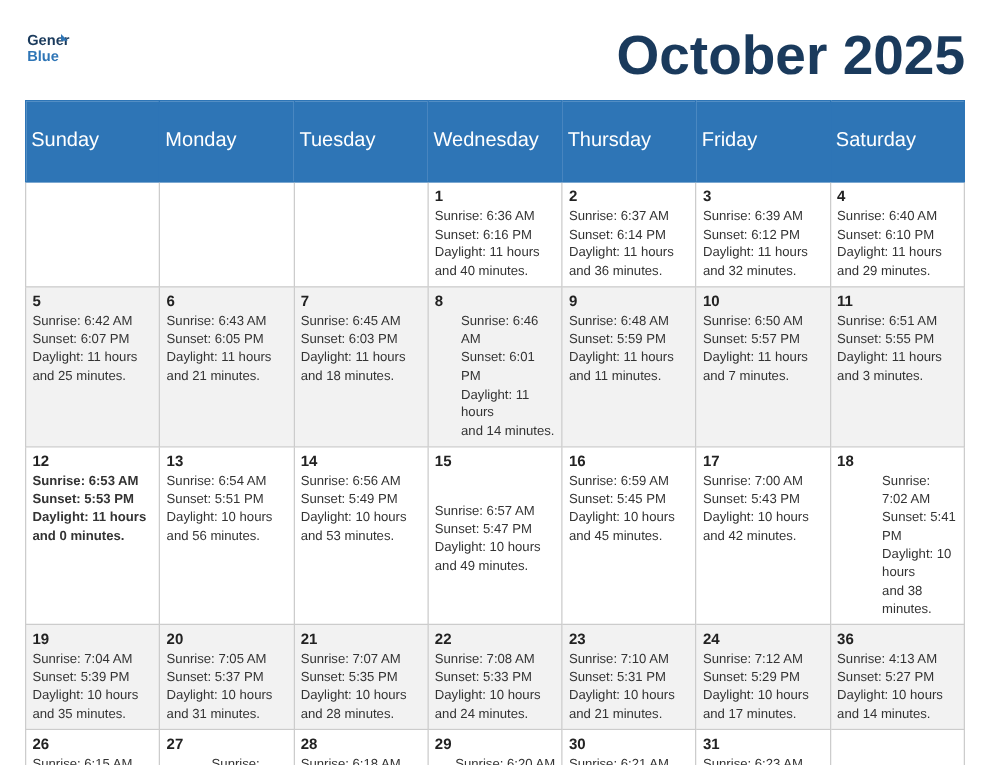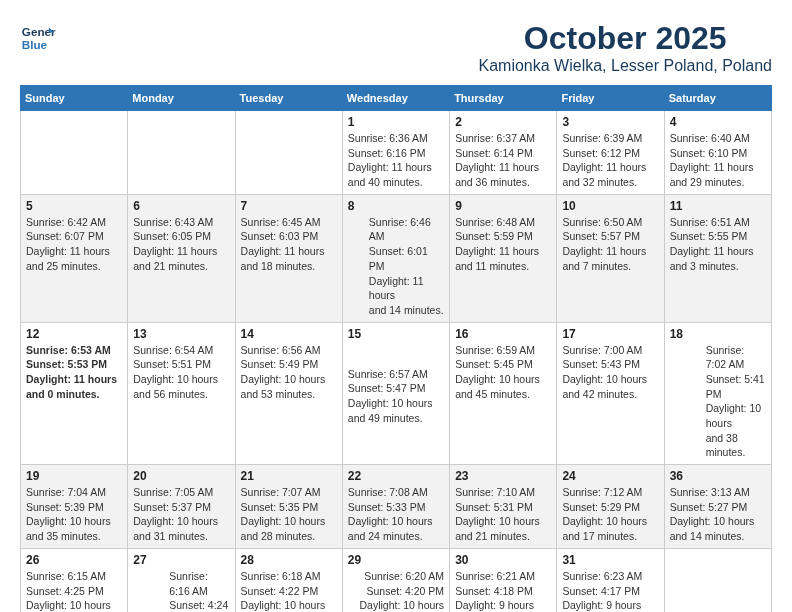--- a/index.html
+++ b/index.html
@@ -29,10 +29,9 @@
       text-align: right;
     }
     .month-title {
-      font-size: 32px;
+      font-size: 44px;
       font-weight: bold;
       color: #1a3a5c;
-      text-align: center;
     }
     .subtitle {
       font-size: 16px;

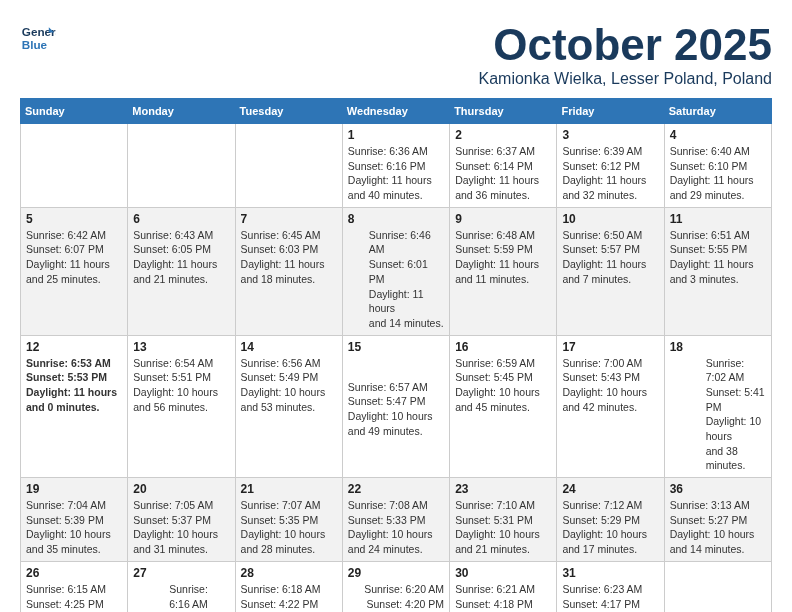--- a/index.html
+++ b/index.html
@@ -91,7 +91,6 @@
   </div>
   <div class="title-block">
     <div class="month-title">October 2025</div>
-    <div class="subtitle">Kamionka Wielka, Lesser Poland, Poland</div>
   </div>
 </div>
 

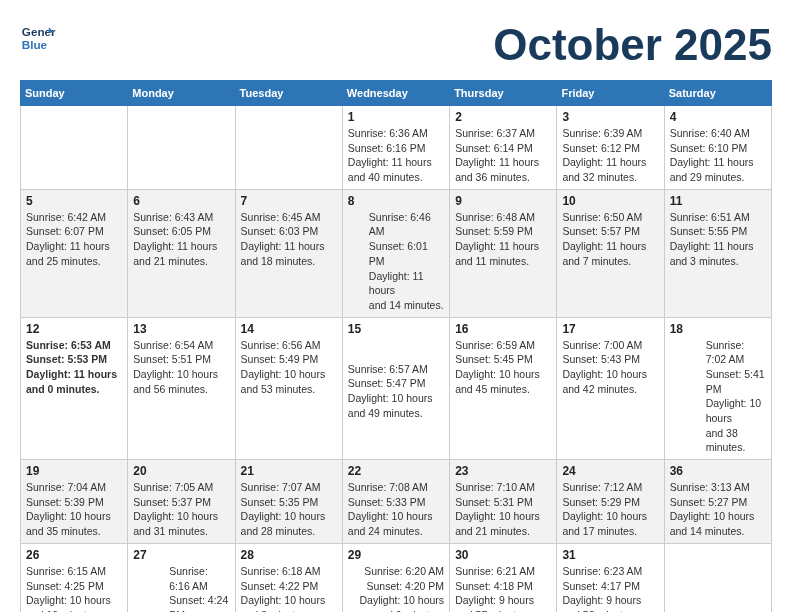--- a/index.html
+++ b/index.html
@@ -45,10 +45,10 @@
     .calendar thead th {
       background: #2e75b6;
       color: #fff;
-      padding: 6px 4px;
+      padding: 23px 4px;
       text-align: left;
-      font-size: 11px;
-      font-weight: bold;
+      font-size: 16px;
+      font-weight: normal;
       border: 1px solid #2e75b6;
     }
     .calendar tbody td {

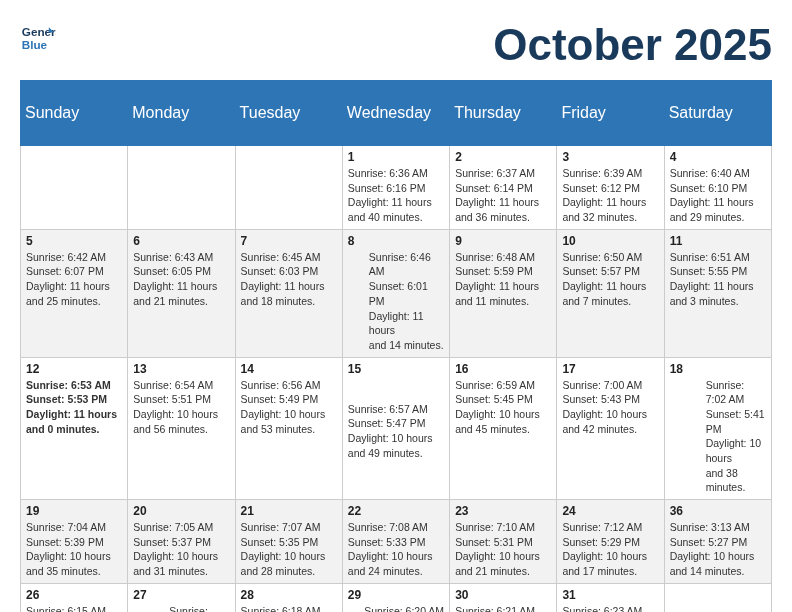--- a/index.html
+++ b/index.html
@@ -287,7 +287,7 @@
         </td>
         <td>
           <span class="day-number">36</span>
-          <div class="day-info" style="white-space: pre-line;">Sunrise: 3:13 AM
+          <div class="day-info" style="white-space: pre-line;">Sunrise: 4:13 AM
 Sunset: 5:27 PM
 Daylight: 10 hours
 and 14 minutes.</div>

